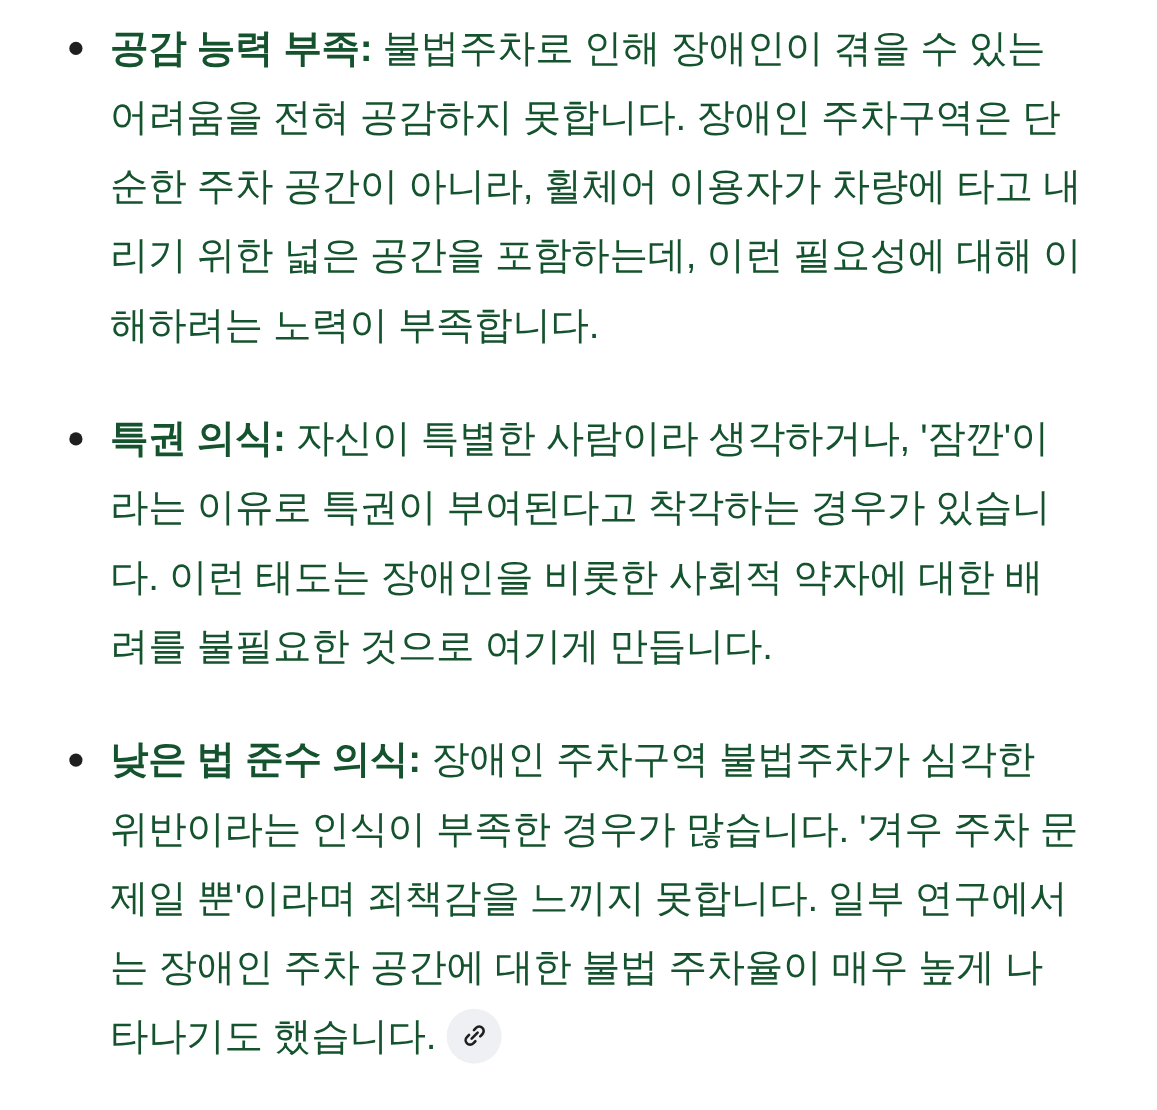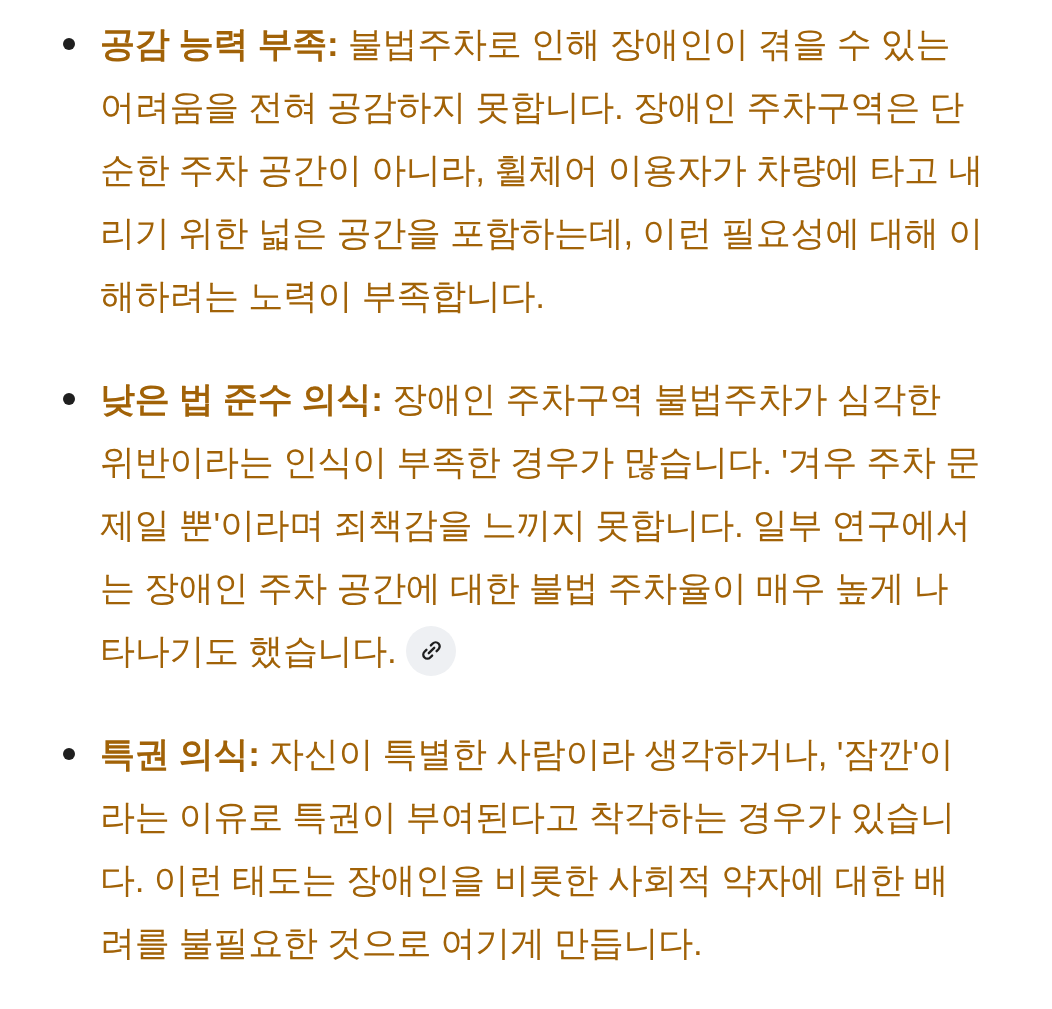--- a/index.html
+++ b/index.html
@@ -37,7 +37,7 @@
   .para {
     font-size: 35px;
     line-height: 63px;
-    color: #a16207;
+    color: #14532d;
     letter-spacing: -0.3px;
   }
   .para strong {

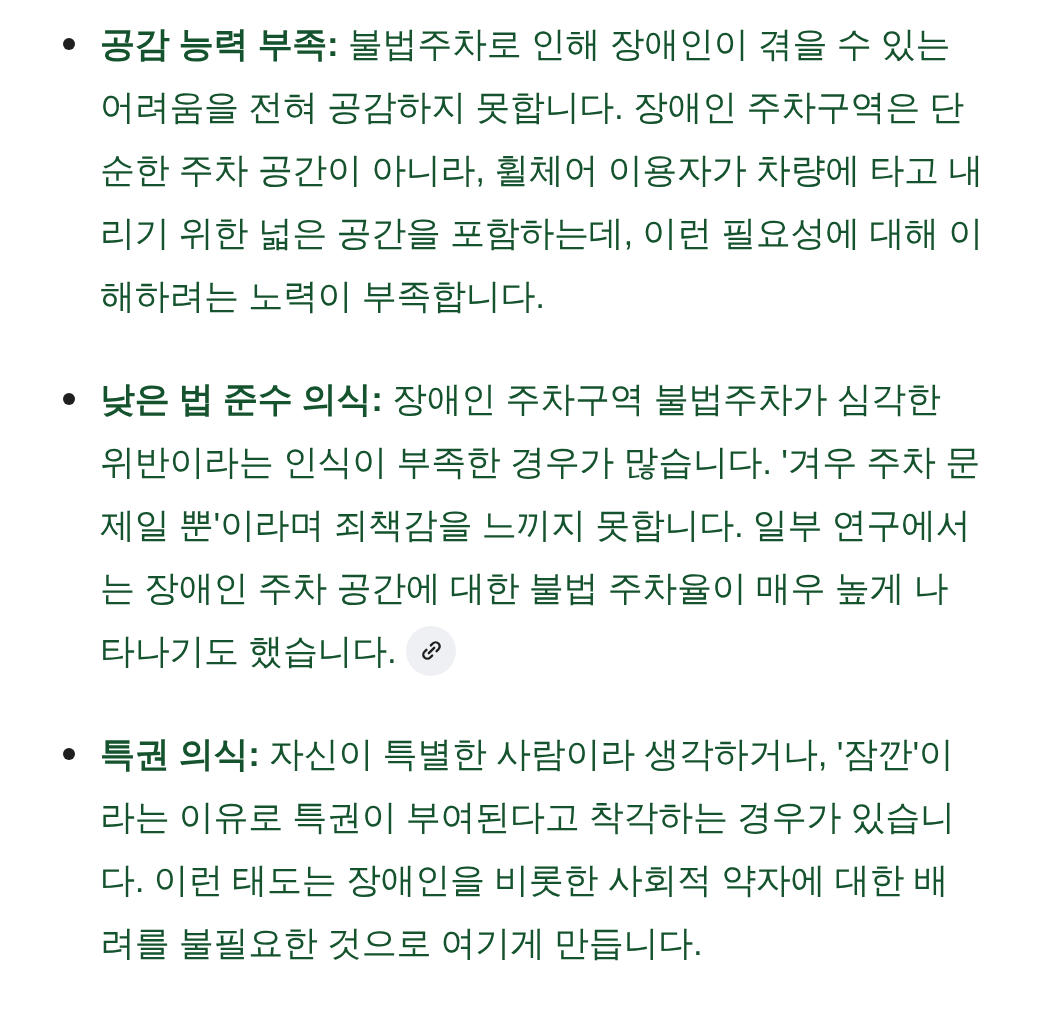--- a/index.html
+++ b/index.html
@@ -82,6 +82,14 @@
 
     <li>
       <span class="bullet-dot"></span>
+      <p class="para"><strong>특권 의식:</strong><span class="body-text"> 자신이 특별한 사람이라 생각하거나, '잠깐'이
+라는 이유로 특권이 부여된다고 착각하는 경우가 있습니
+다. 이런 태도는 장애인을 비롯한 사회적 약자에 대한 배
+려를 불필요한 것으로 여기게 만듭니다.</span></p>
+    </li>
+
+    <li>
+      <span class="bullet-dot"></span>
       <p class="para"><strong>낮은 법 준수 의식:</strong><span class="body-text"> 장애인 주차구역 불법주차가 심각한
 위반이라는 인식이 부족한 경우가 많습니다. '겨우 주차 문
 제일 뿐'이라며 죄책감을 느끼지 못합니다. 일부 연구에서
@@ -97,14 +105,6 @@
           </button></p>
     </li>
 
-    <li>
-      <span class="bullet-dot"></span>
-      <p class="para"><strong>특권 의식:</strong><span class="body-text"> 자신이 특별한 사람이라 생각하거나, '잠깐'이
-라는 이유로 특권이 부여된다고 착각하는 경우가 있습니
-다. 이런 태도는 장애인을 비롯한 사회적 약자에 대한 배
-려를 불필요한 것으로 여기게 만듭니다.</span></p>
-    </li>
-
   </ul>
 </main>
 

